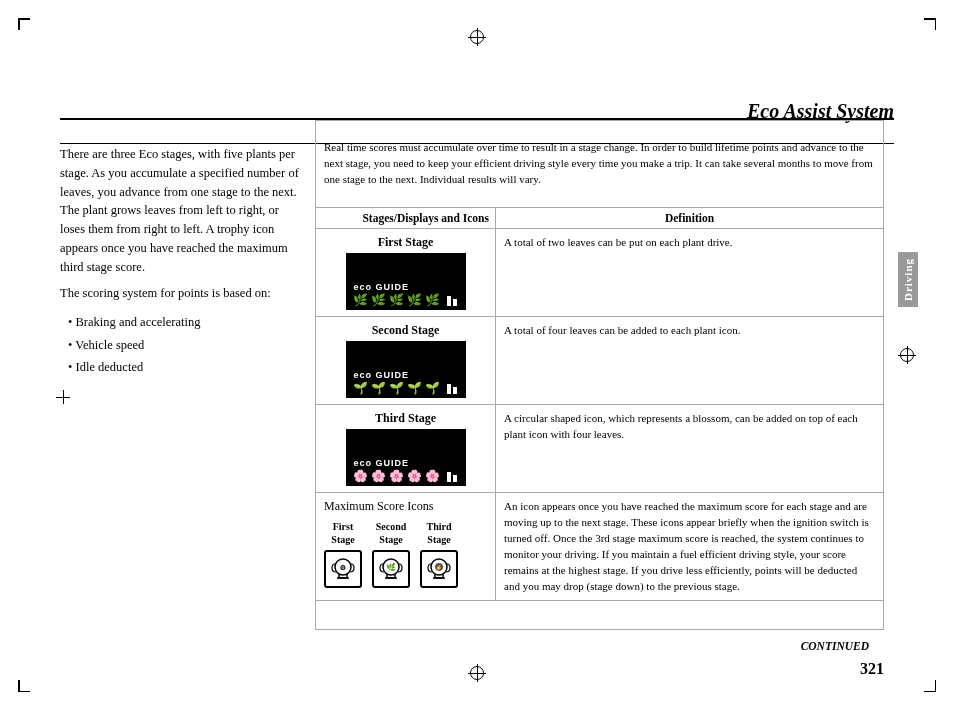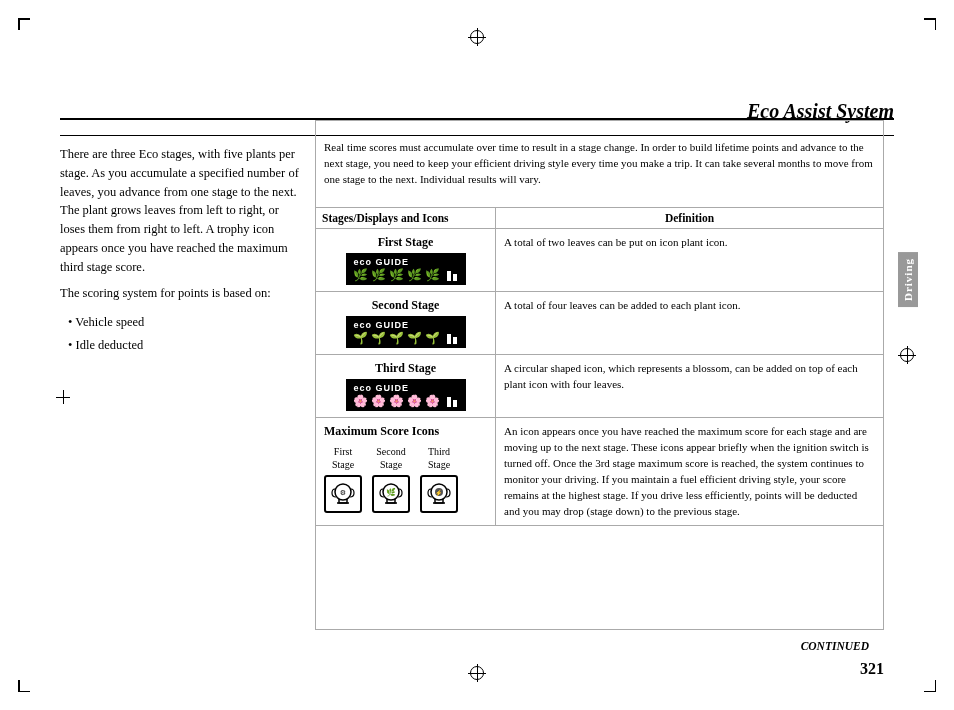--- a/index.html
+++ b/index.html
@@ -90,7 +90,7 @@
       display: flex;
       justify-content: flex-end;
       align-items: flex-start;
-      padding-bottom: 12px;
+      padding-bottom: 20px;
       border-bottom: 1.5px solid #000;
     }
     .header-title {

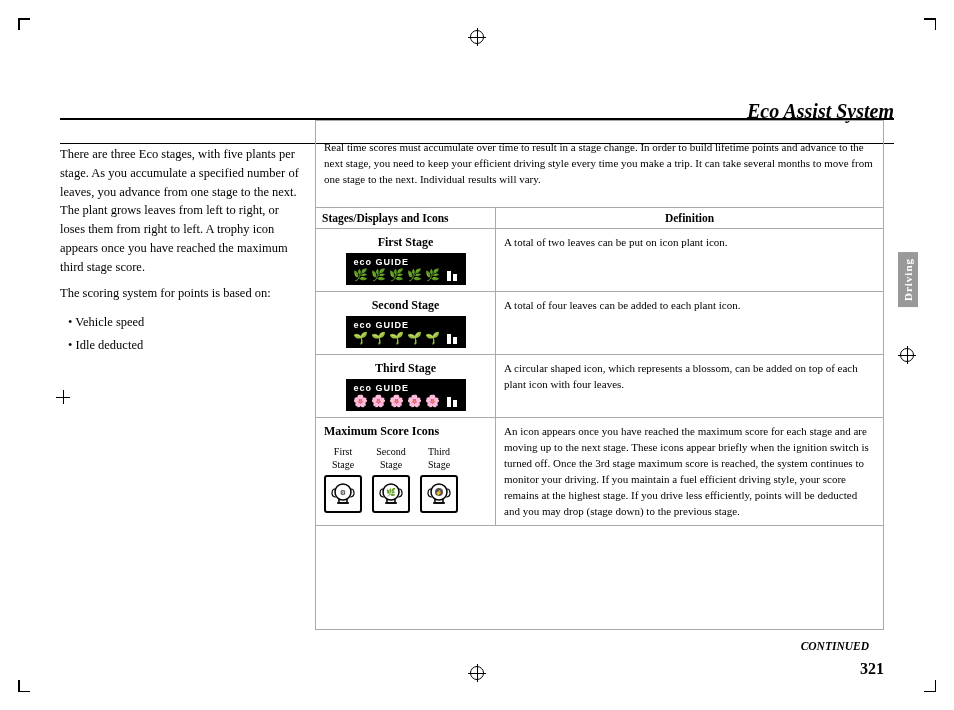--- a/index.html
+++ b/index.html
@@ -178,7 +178,7 @@
       flex-shrink: 0;
       padding: 4px 6px;
       font-weight: bold;
-      text-align: left;
+      text-align: right;
       border-right: 1px solid #aaa;
     }
     .table-header .col-def {

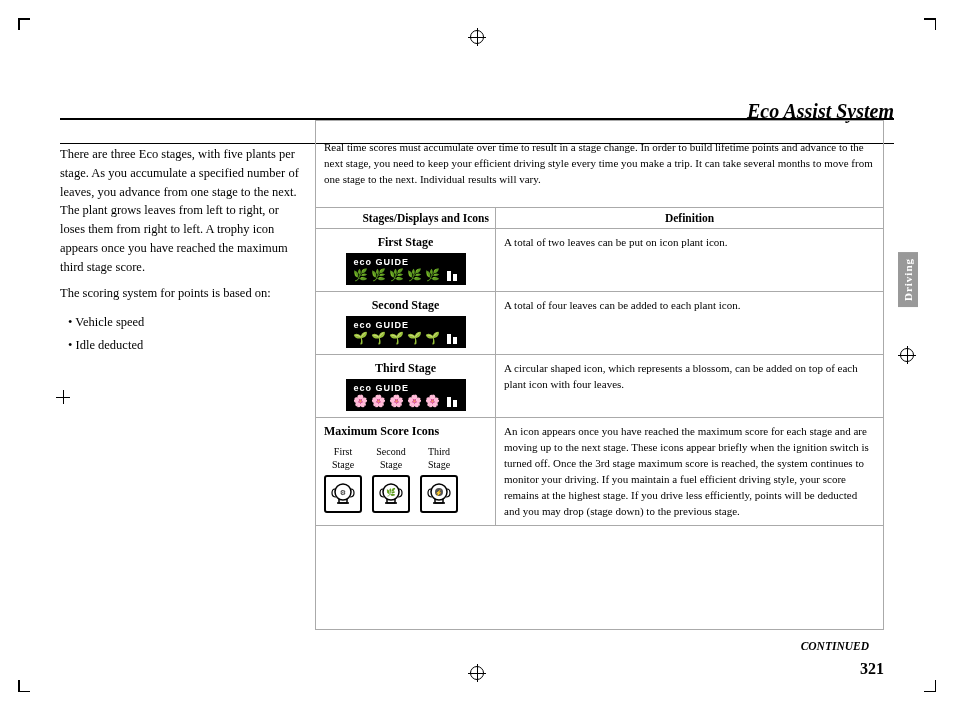--- a/index.html
+++ b/index.html
@@ -448,7 +448,7 @@
             </div>
           </div>
         </div>
-        <div class="col-def">A total of two leaves can be put on icon plant icon.</div>
+        <div class="col-def">A total of two leaves can be put on each plant drive.</div>
       </div>
 
       <div class="table-row">

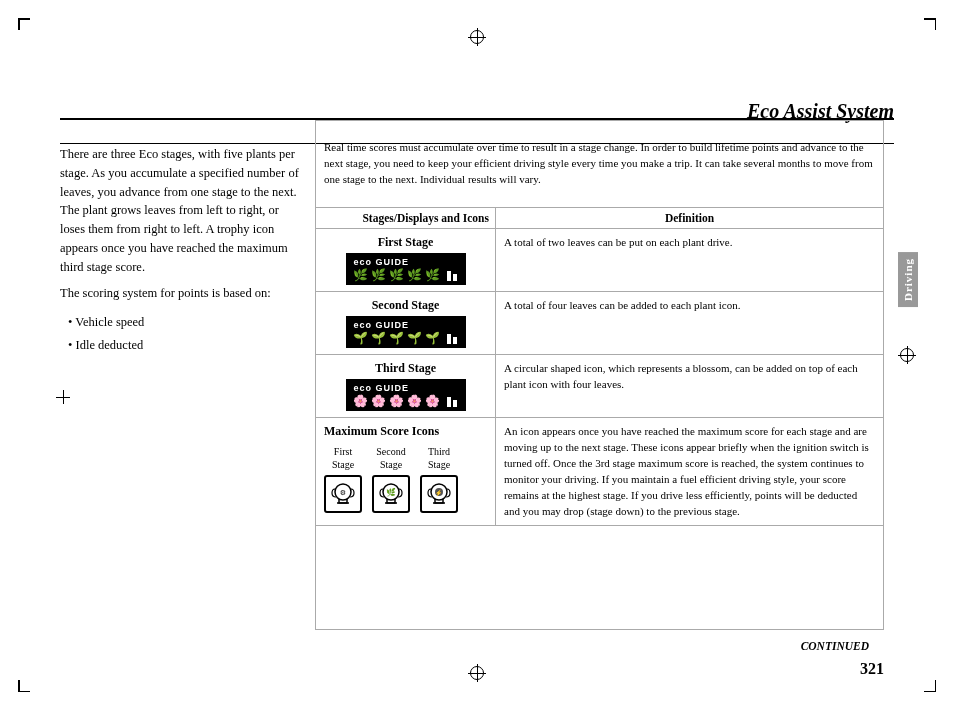--- a/index.html
+++ b/index.html
@@ -231,6 +231,7 @@
       font-weight: bold;
       letter-spacing: 1px;
       margin-bottom: 2px;
+      margin-top: 25px;
     }
     .eco-plants-row {
       display: flex;

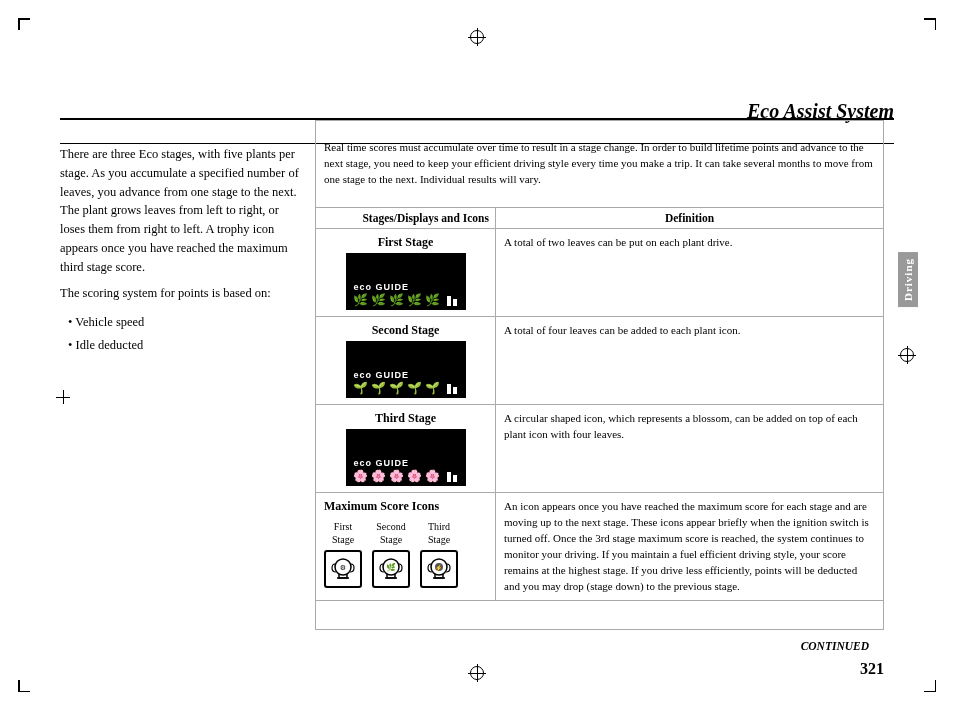--- a/index.html
+++ b/index.html
@@ -415,6 +415,7 @@
       <p>There are three Eco stages, with five plants per stage. As you accumulate a specified number of leaves, you advance from one stage to the next. The plant grows leaves from left to right, or loses them from right to left. A trophy icon appears once you have reached the maximum third stage score.</p>
       <p>The scoring system for points is based on:</p>
       <ul class="bullet-list">
+        <li>Braking and accelerating</li>
         <li>Vehicle speed</li>
         <li>Idle deducted</li>
       </ul>

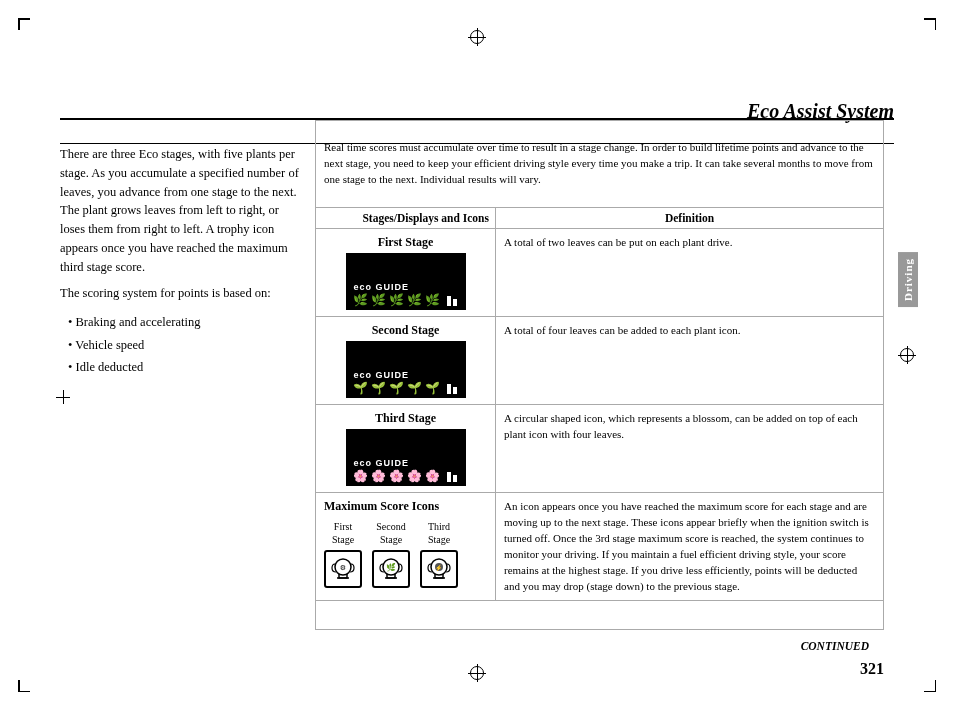--- a/index.html
+++ b/index.html
@@ -272,7 +272,7 @@
     }
 
     .max-score-label {
-      font-weight: bold;
+      font-weight: normal;
       font-size: 12px;
       margin-bottom: 6px;
     }

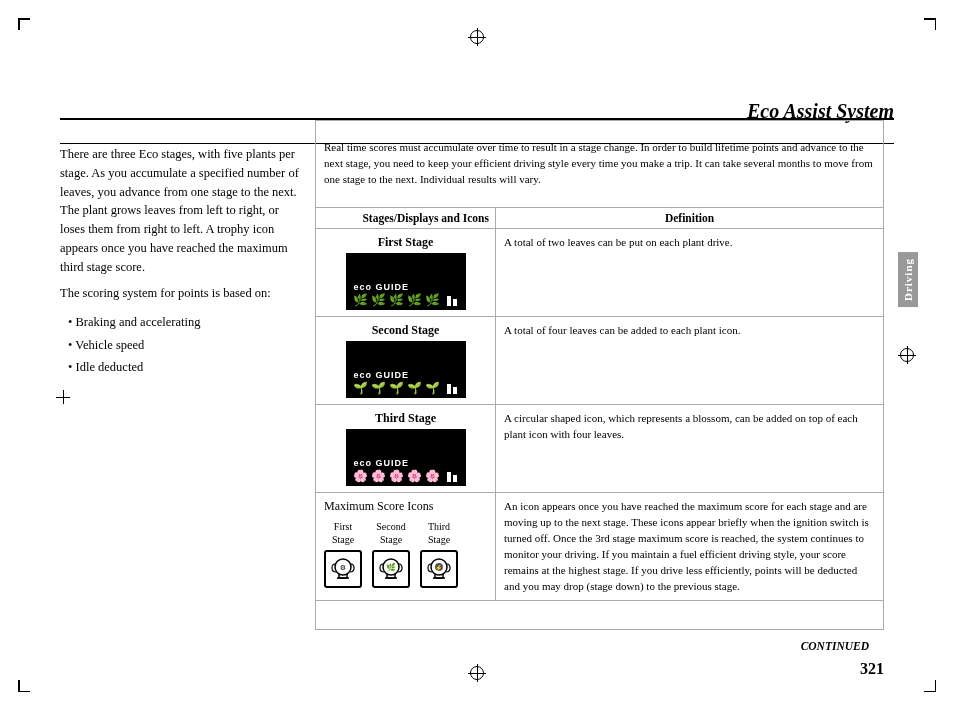--- a/index.html
+++ b/index.html
@@ -283,7 +283,7 @@
     .stage-icon-item {
       text-align: center;
       font-size: 10px;
-      font-weight: normal;
+      font-weight: bold;
     }
     .stage-icon-item .icon-label {
       margin-bottom: 4px;

